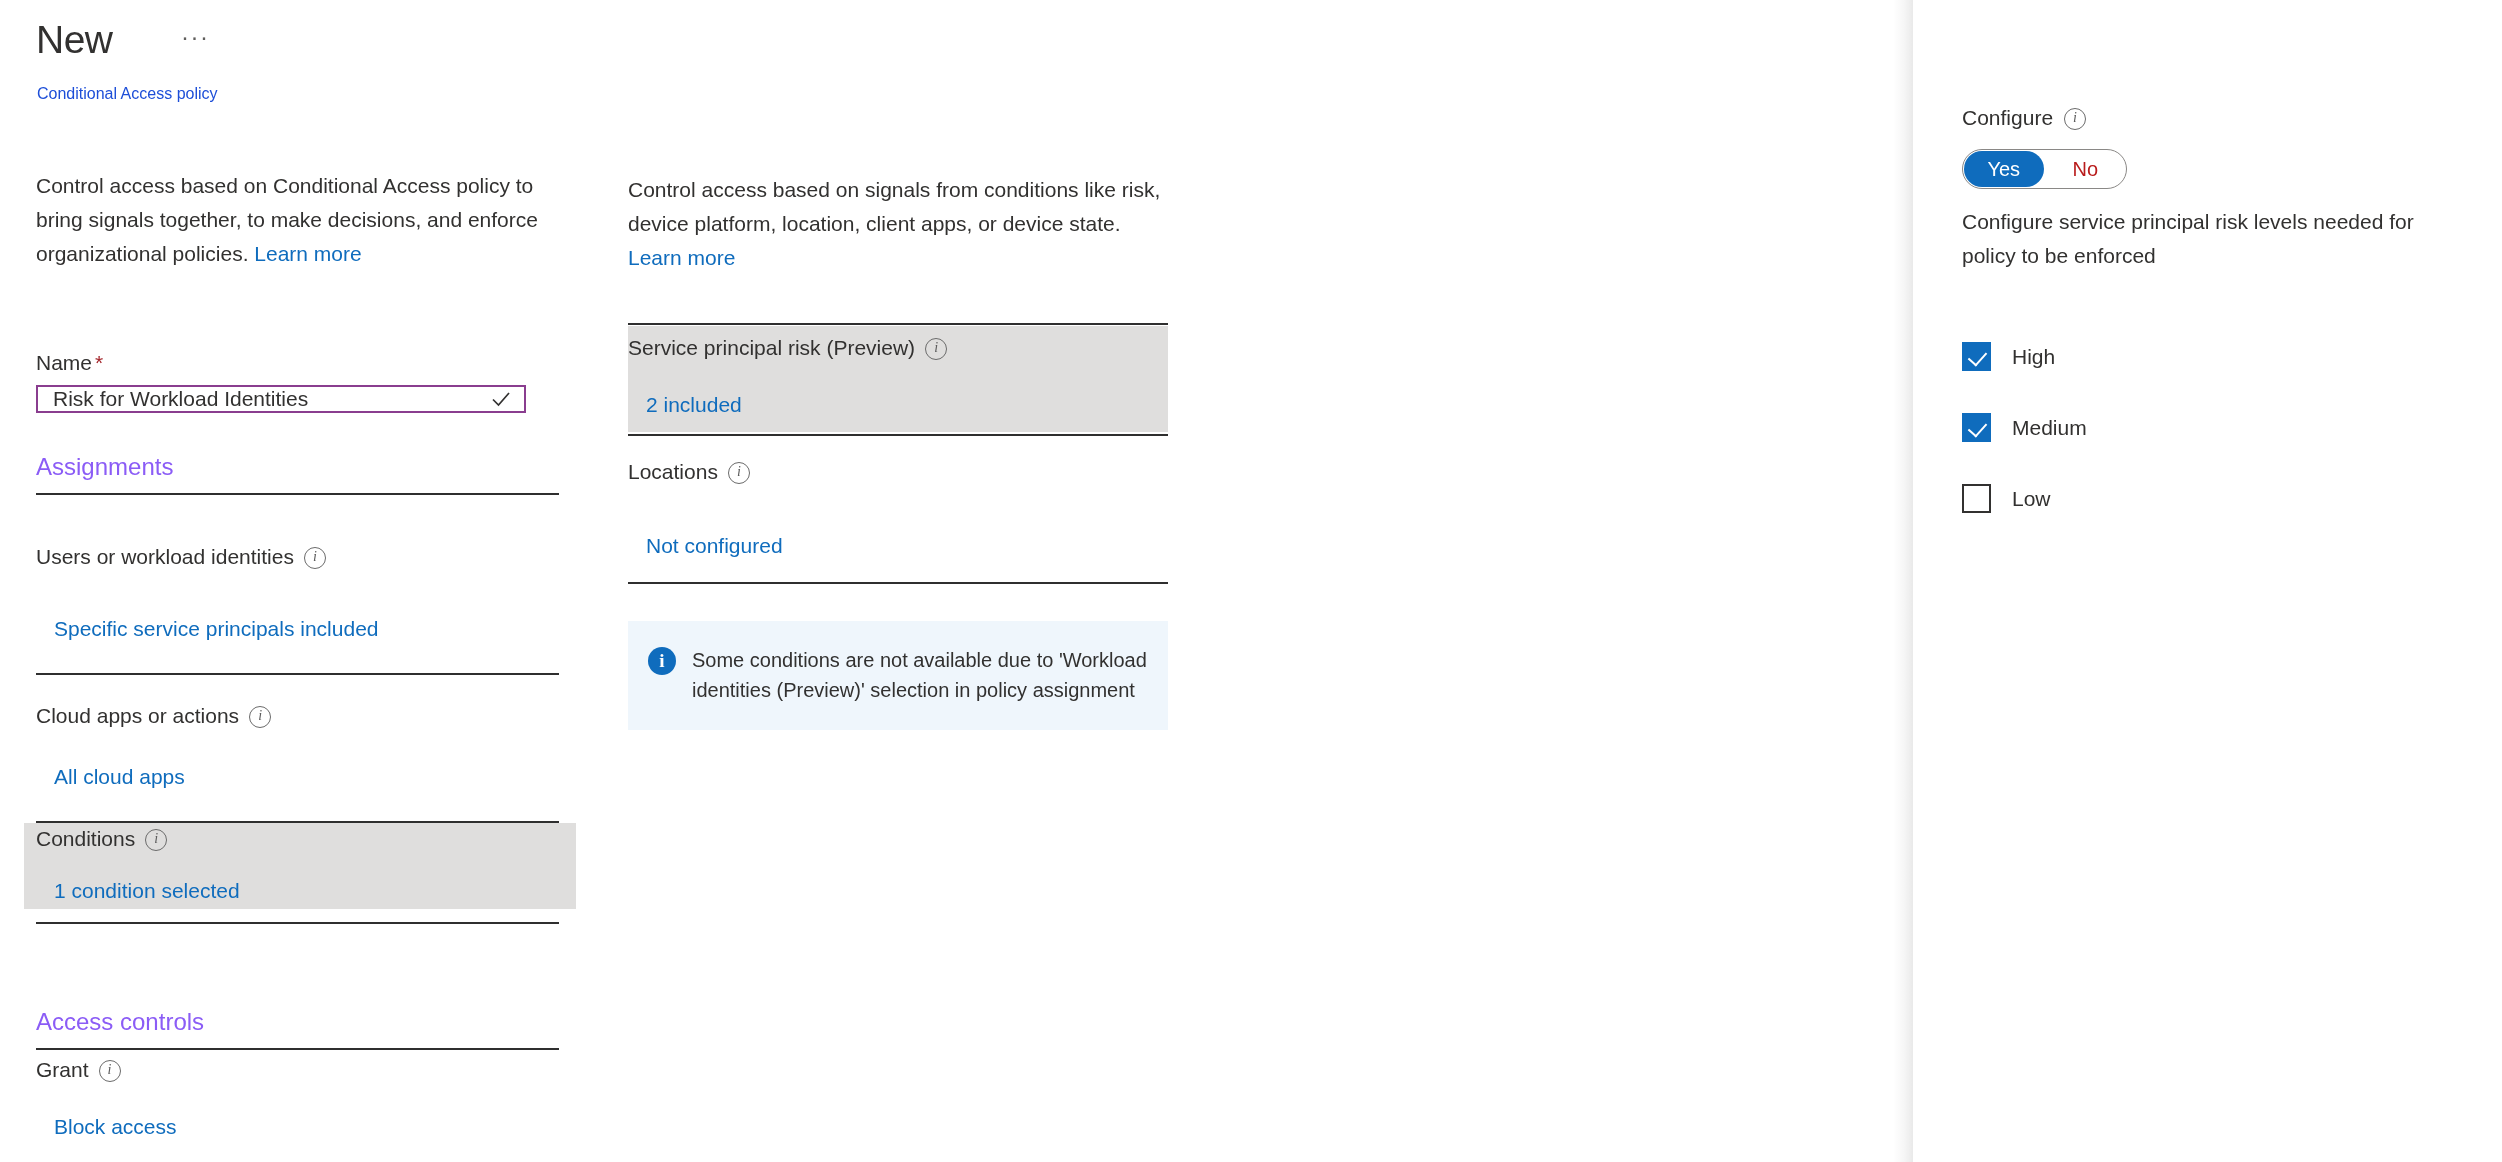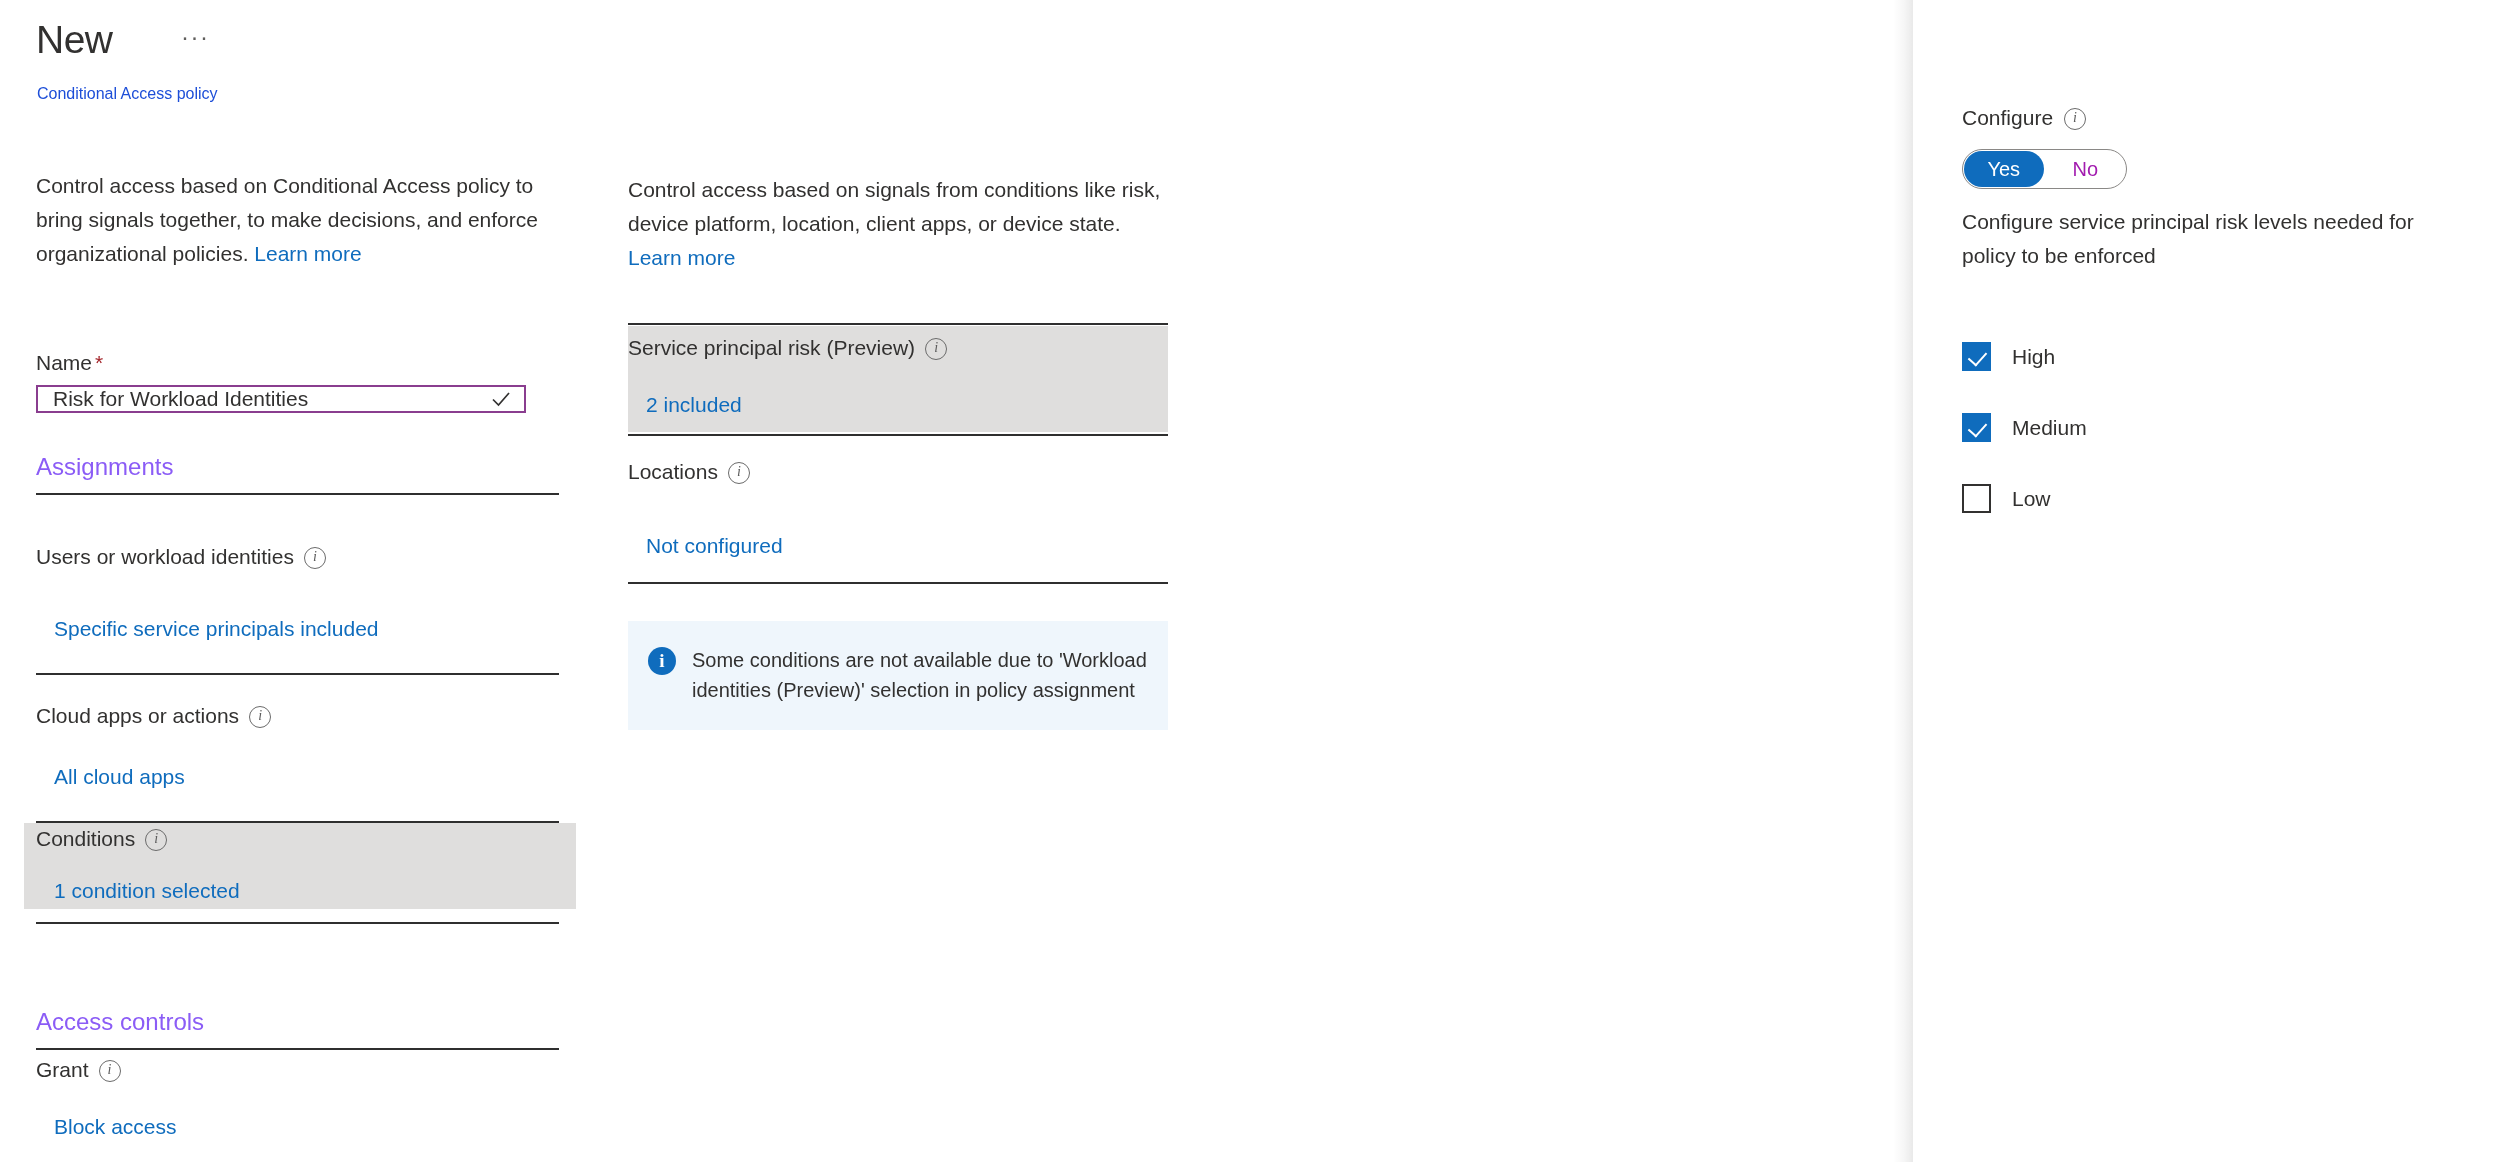--- a/index.html
+++ b/index.html
@@ -293,7 +293,7 @@
     text-align: center;
     font-size: 20px;
     line-height: 36px;
-    color: #a21caf;
+    color: #b91c1c;
     height: 36px;
     border-radius: 18px;
     margin: 0 1px;

